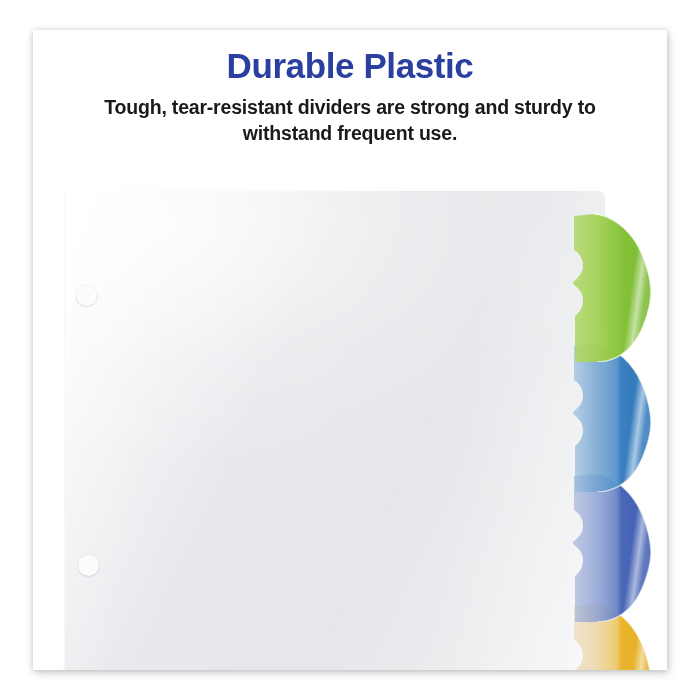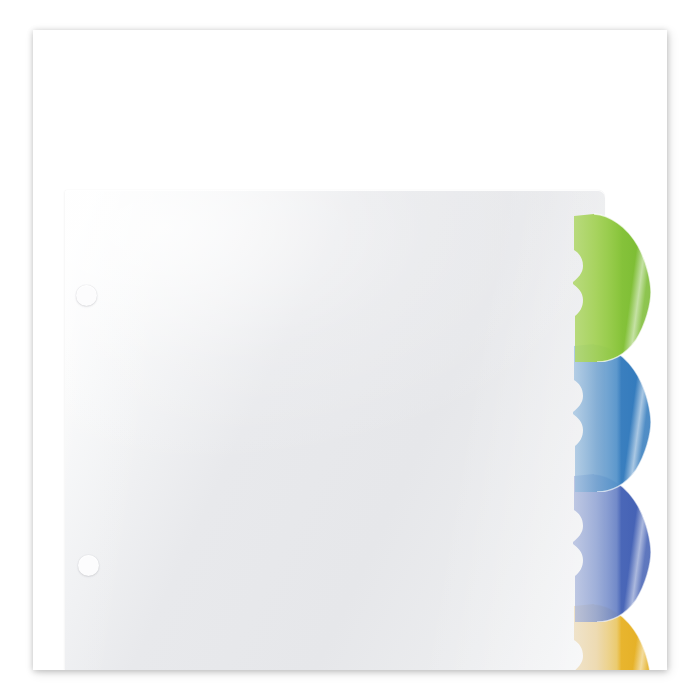--- a/index.html
+++ b/index.html
@@ -145,6 +145,10 @@
 
 <div id="product-card">
 
+  <div id="headline-block">
+    <h1 id="headline" style="color: rgb(43, 63, 160);">Durable Plastic</h1>
+    <p id="subhead">Tough, tear-resistant dividers are strong and sturdy to withstand frequent use.</p>
+  </div>
 
   <div id="divider-stage">
 

